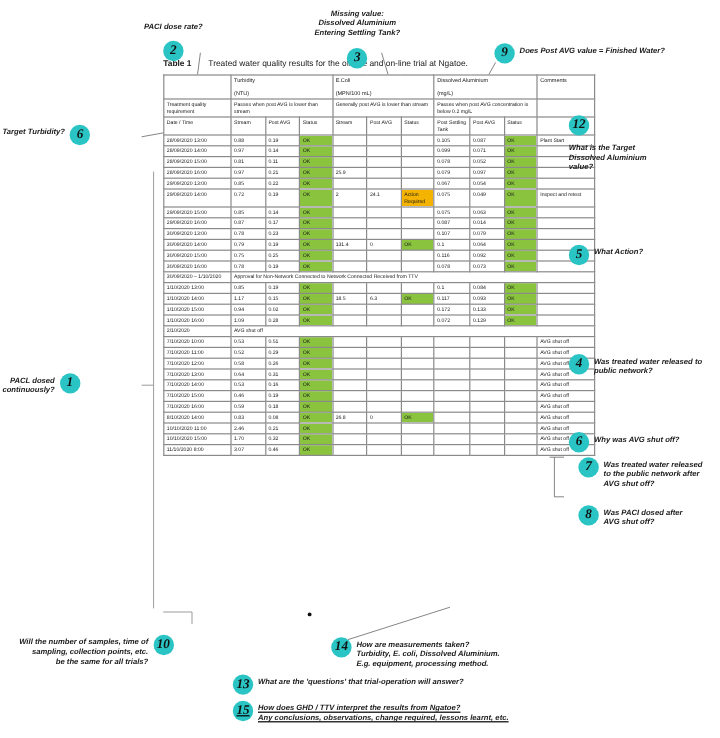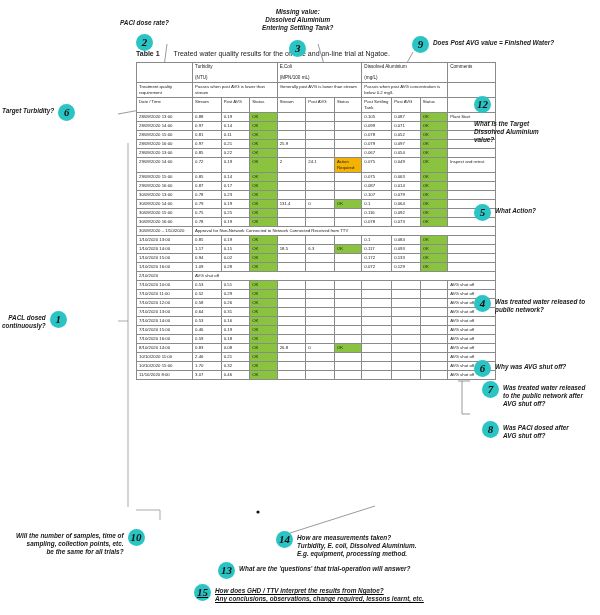--- a/index.html
+++ b/index.html
@@ -666,7 +666,7 @@
 E.g. equipment, processing method.</div>
   </div>
 
-  <div class="callout" style="left:194px; top:562px;margin-left:24px;">
+  <div class="callout" style="left:194px; top:562px;">
     <div class="bubble">13</div>
     <div class="ctext">What are the  'questions' that trial-operation will answer?</div>
   </div>

